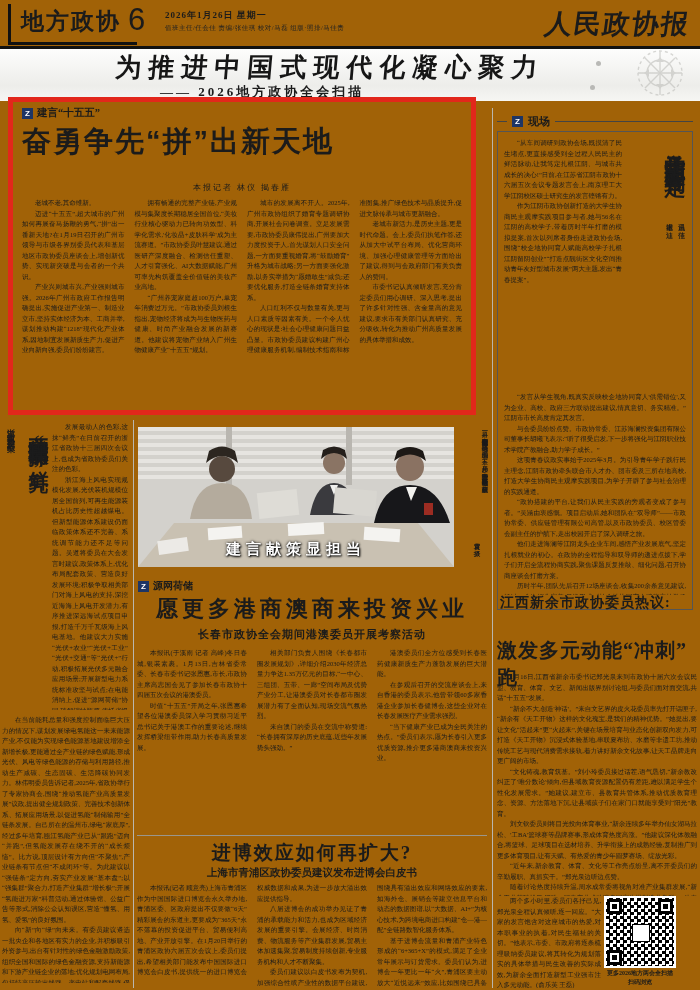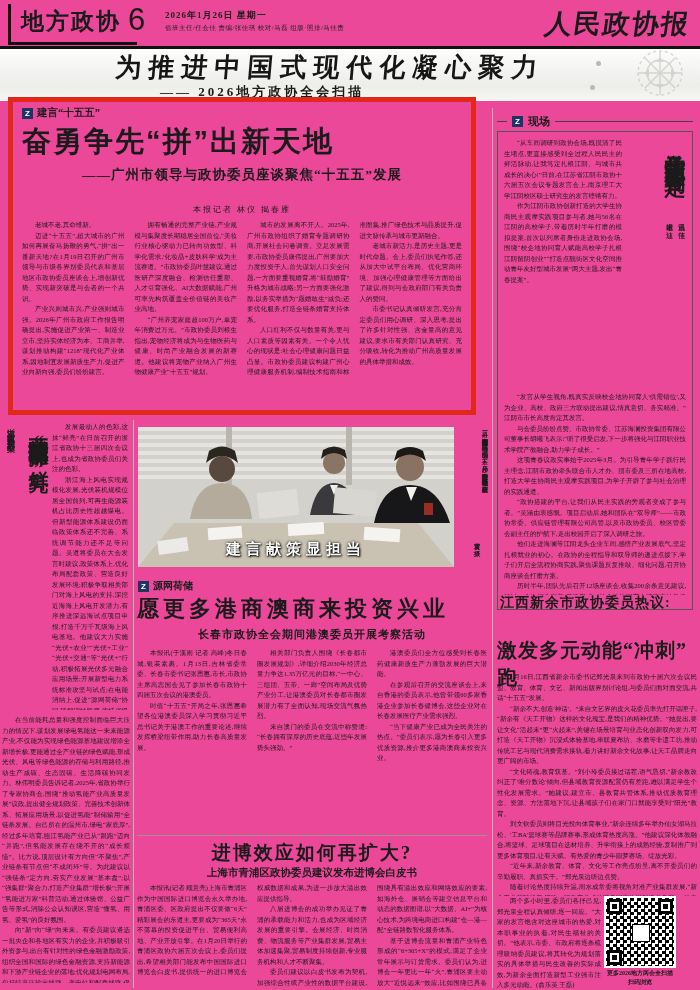--- a/index.html
+++ b/index.html
@@ -3,7 +3,7 @@
 <meta charset="utf-8">
 <style>
   html,body{margin:0;padding:0;background:#888;}
-  .page{position:relative;width:700px;height:990px;margin:0 auto;background:#ec4899;
+  .page{position:relative;width:700px;height:990px;margin:0 auto;background:#a16207;
         font-family:"Liberation Serif",serif;color:#1b1b1b;overflow:hidden;}
   
   .masthead{position:absolute;left:0;top:0;width:700px;height:46px;border-bottom:3px solid #111;}

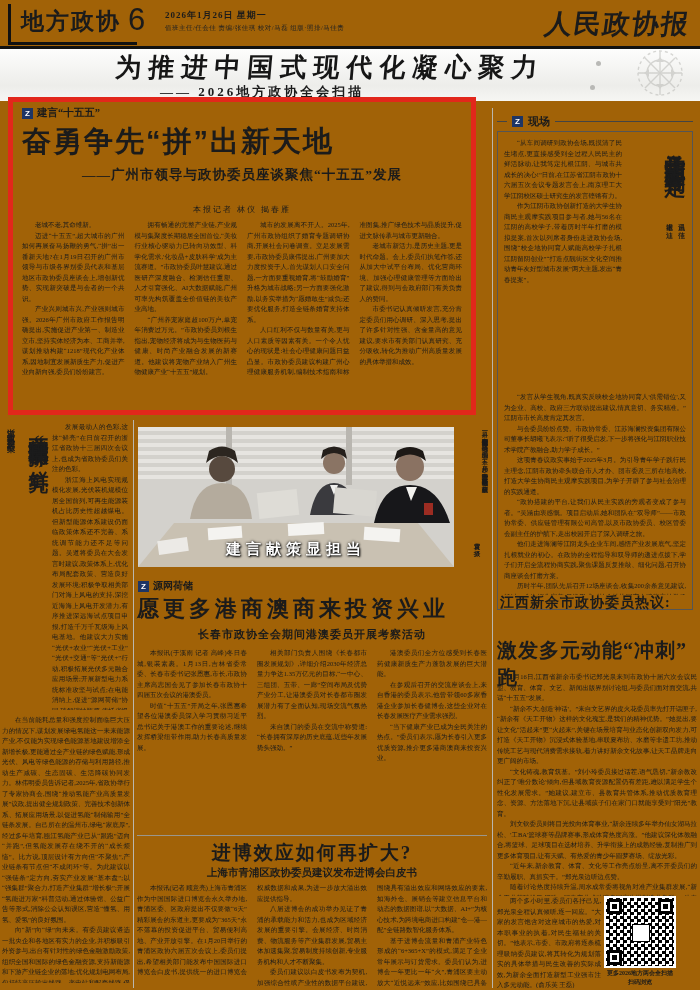--- a/index.html
+++ b/index.html
@@ -138,7 +138,6 @@
       <span>建言“十五五”</span>
     </div>
     <div class="lead-title">奋勇争先“拼”出新天地</div>
-    <div class="lead-sub">——广州市领导与政协委员座谈聚焦“十五五”发展</div>
     <div class="lead-byline">本报记者  林仪  揭春雁</div>
     <div class="lead-body body-text">
         <p class="para">老城不老,其命维新。</p>

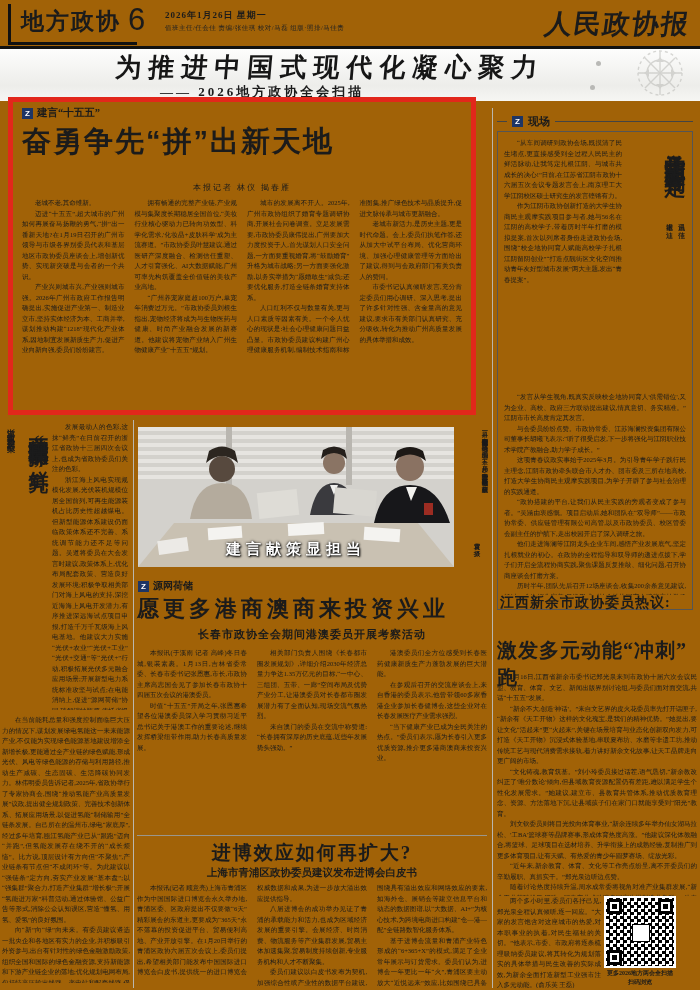--- a/index.html
+++ b/index.html
@@ -70,7 +70,7 @@
         font-size:6.5px;font-weight:700;}
   
   .hot-label{position:absolute;left:138px;top:579px;font-size:10px;}
-  .hot-title{position:absolute;left:137px;top:594px;width:350px;font-size:22px;font-weight:900;letter-spacing:4px;}
+  .hot-title{position:absolute;left:137px;top:594px;width:350px;text-align:center;font-size:22px;font-weight:900;letter-spacing:4px;}
   .hot-sub{position:absolute;left:137px;top:627px;width:350px;text-align:center;font-size:11px;font-weight:700;letter-spacing:1px;}
   .hot-body{position:absolute;left:137px;top:648px;width:350px;height:182px;column-count:3;column-gap:10px;}
   

